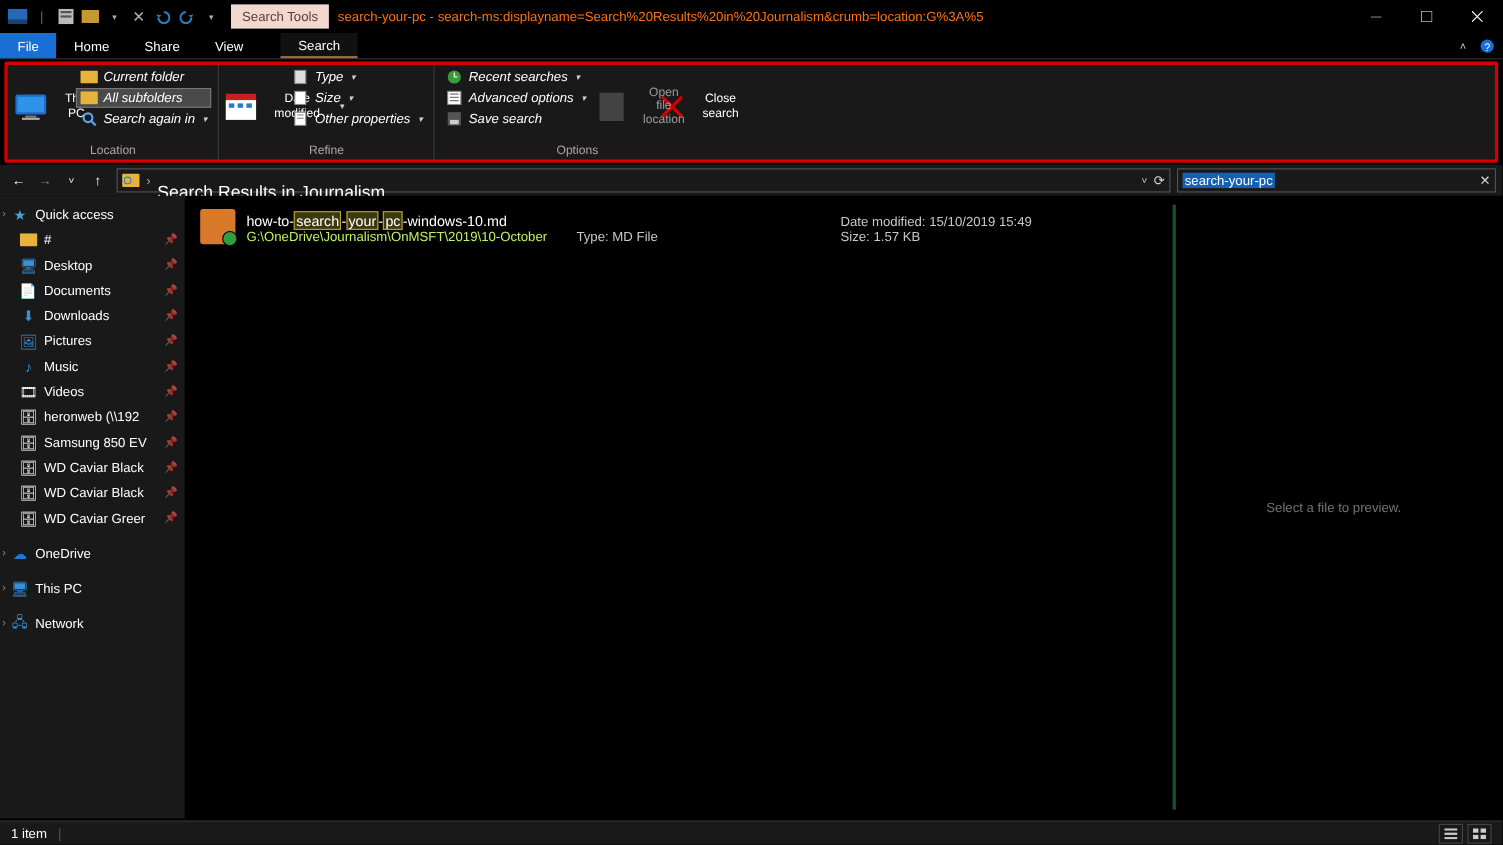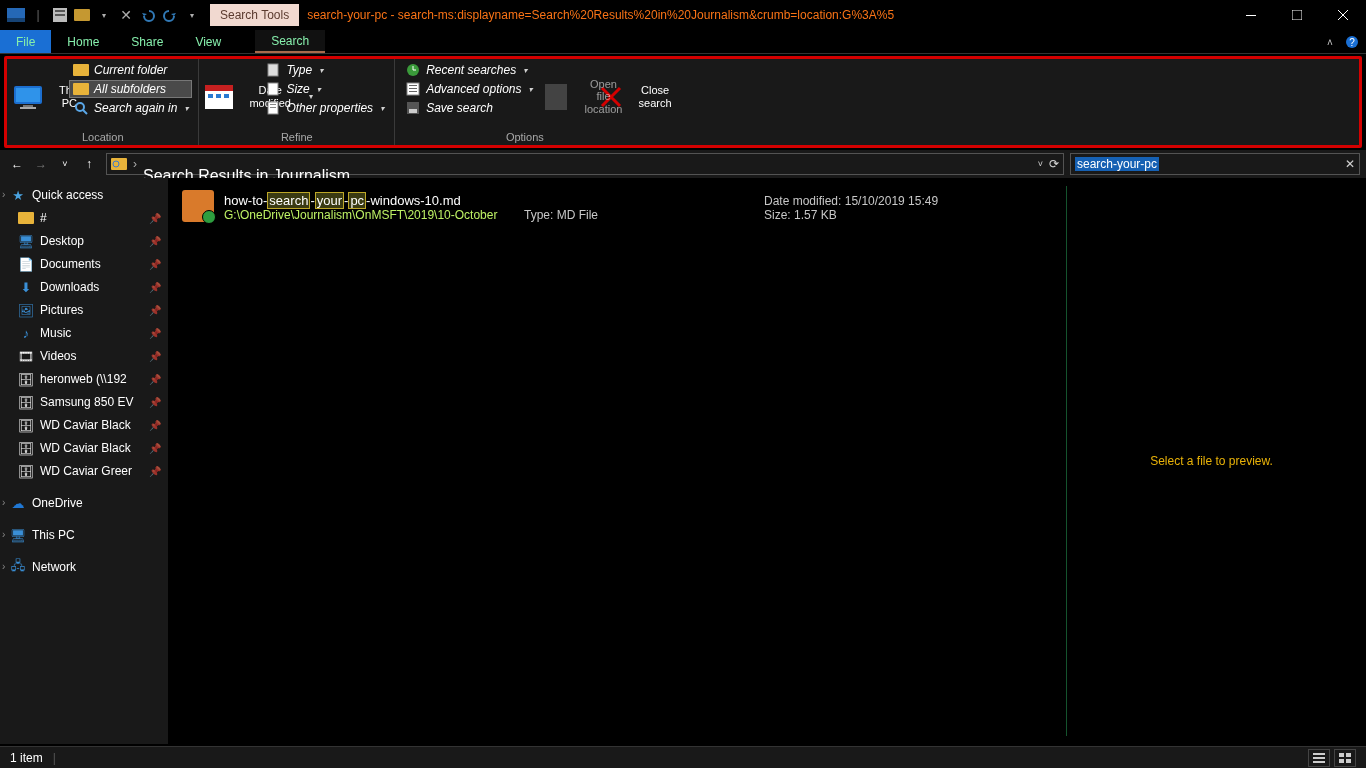--- a/index.html
+++ b/index.html
@@ -16,7 +16,7 @@
 
 
 .tab-row { height: 24px; background: #000; display: flex; align-items: stretch; border-bottom: 1px solid #333; position: relative; }
-.tab-row .tab { padding: 0 16px; display: flex; align-items: center; font-size: 12px; color: #86efac; }
+.tab-row .tab { padding: 0 16px; display: flex; align-items: center; font-size: 12px; color: #ffffff; }
 .tab-row .tab.file { background: #1a6fd4; }
 .tab-row .tab.active { background: #111; border-bottom: 2px solid #a86a4c; }
 .tab-row .help { position: absolute; right: 4px; top: 2px; display: flex; gap: 2px; }

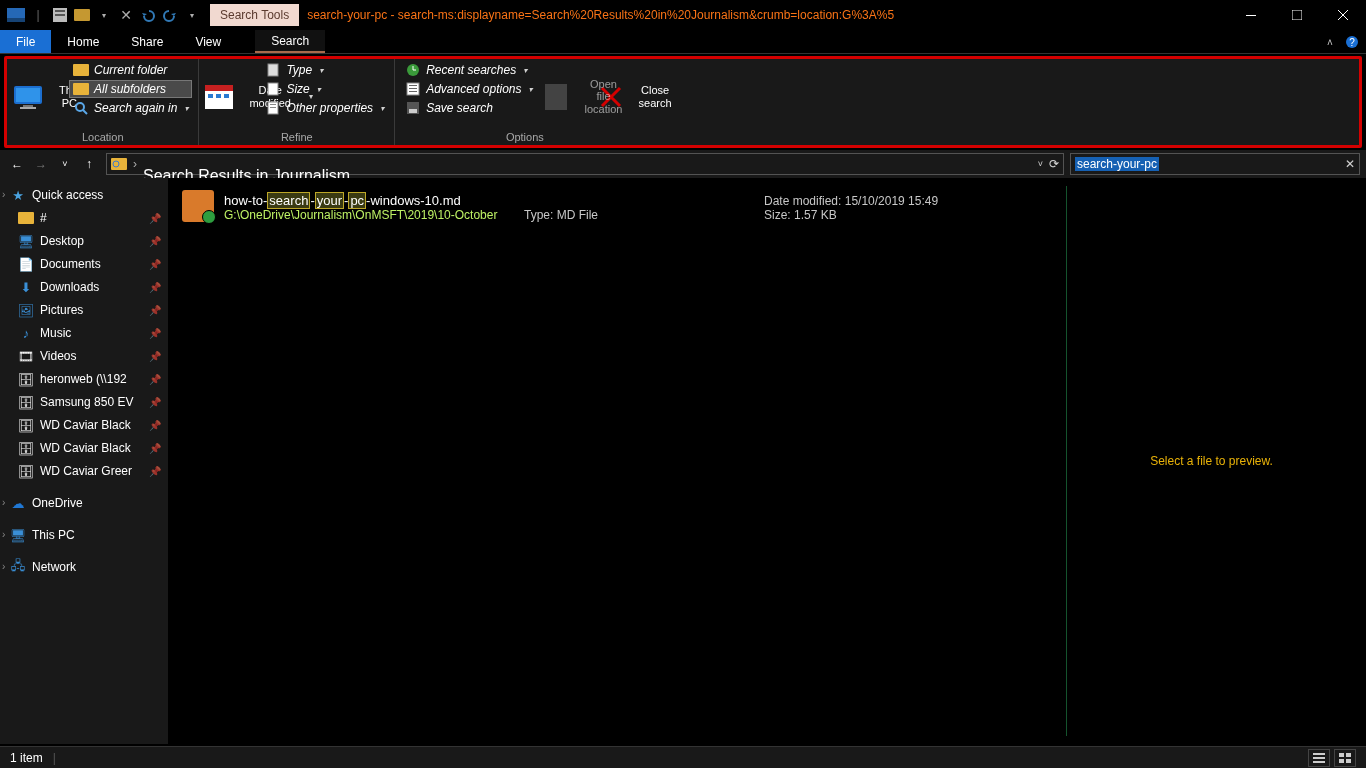--- a/index.html
+++ b/index.html
@@ -68,7 +68,7 @@
 .rpath { color: #bef264; font-size: 12px; }
 .rcol2 { width: 230px; color: #c7c7c7; }
 .rcol3 { width: 200px; color: #c7c7c7; }
-.preview { width: 290px; border-left: 1px solid #14532d; display: flex; align-items: center; justify-content: center; color: #eab308; font-size: 12px; }
+.preview { width: 290px; border-left: 3px solid #14532d; display: flex; align-items: center; justify-content: center; color: #737373; font-size: 12px; }
 
 .statusbar { position: absolute; bottom: 0; left: 0; right: 0; height: 22px; background: #191919; border-top: 1px solid #333; display: flex; align-items: center; padding: 0 10px; font-size: 12px; }
 .statusbar .vbtns { margin-left: auto; display: flex; gap: 4px; }

